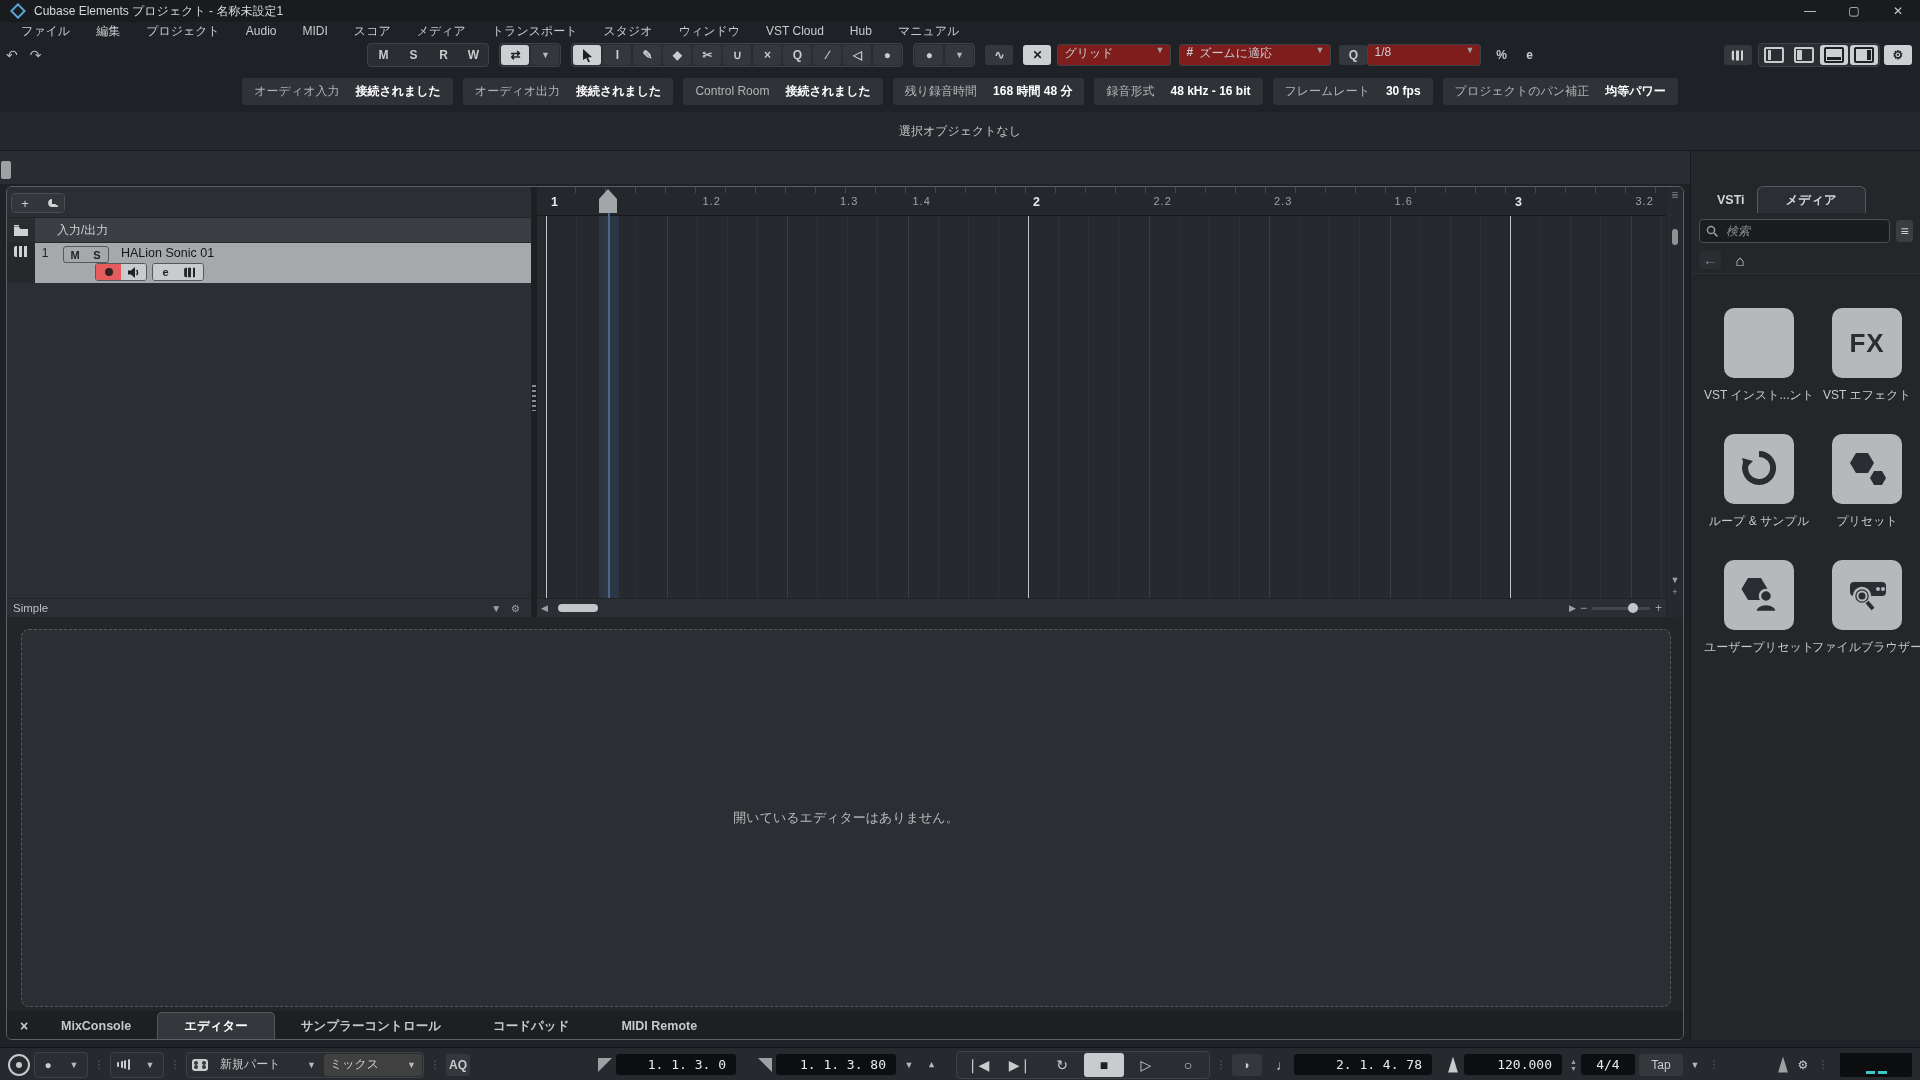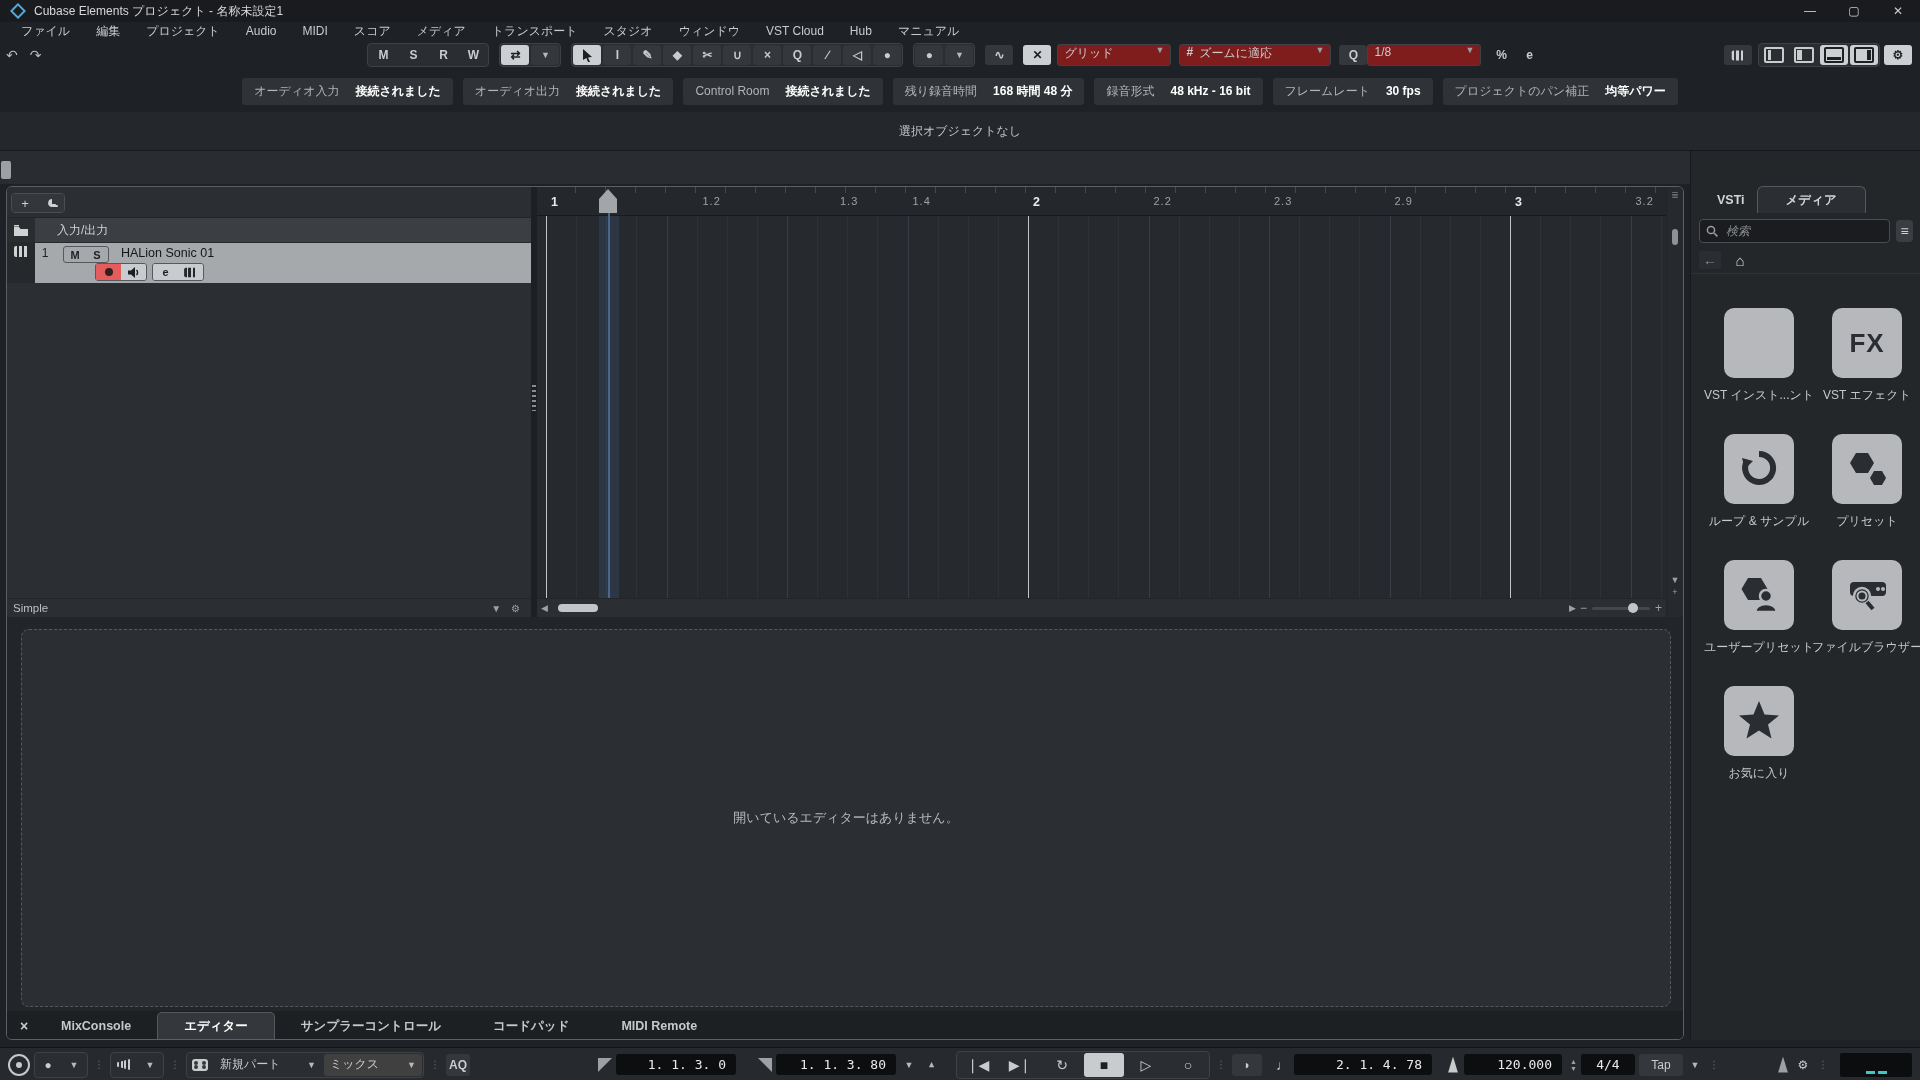--- a/index.html
+++ b/index.html
@@ -434,7 +434,7 @@
               <span class="rlabel bar" style="left: 496px;">2</span>
               <span class="rlabel" style="left: 616.5px;">2.2</span>
               <span class="rlabel" style="left: 737px;">2.3</span>
-              <span class="rlabel" style="left: 857.5px;">2.9</span>
+              <span class="rlabel" style="left: 857.5px;">1.6</span>
               <span class="rlabel bar" style="left: 978px;">3</span>
               <span class="rlabel" style="left: 1098.5px;">3.2</span>
             </div>

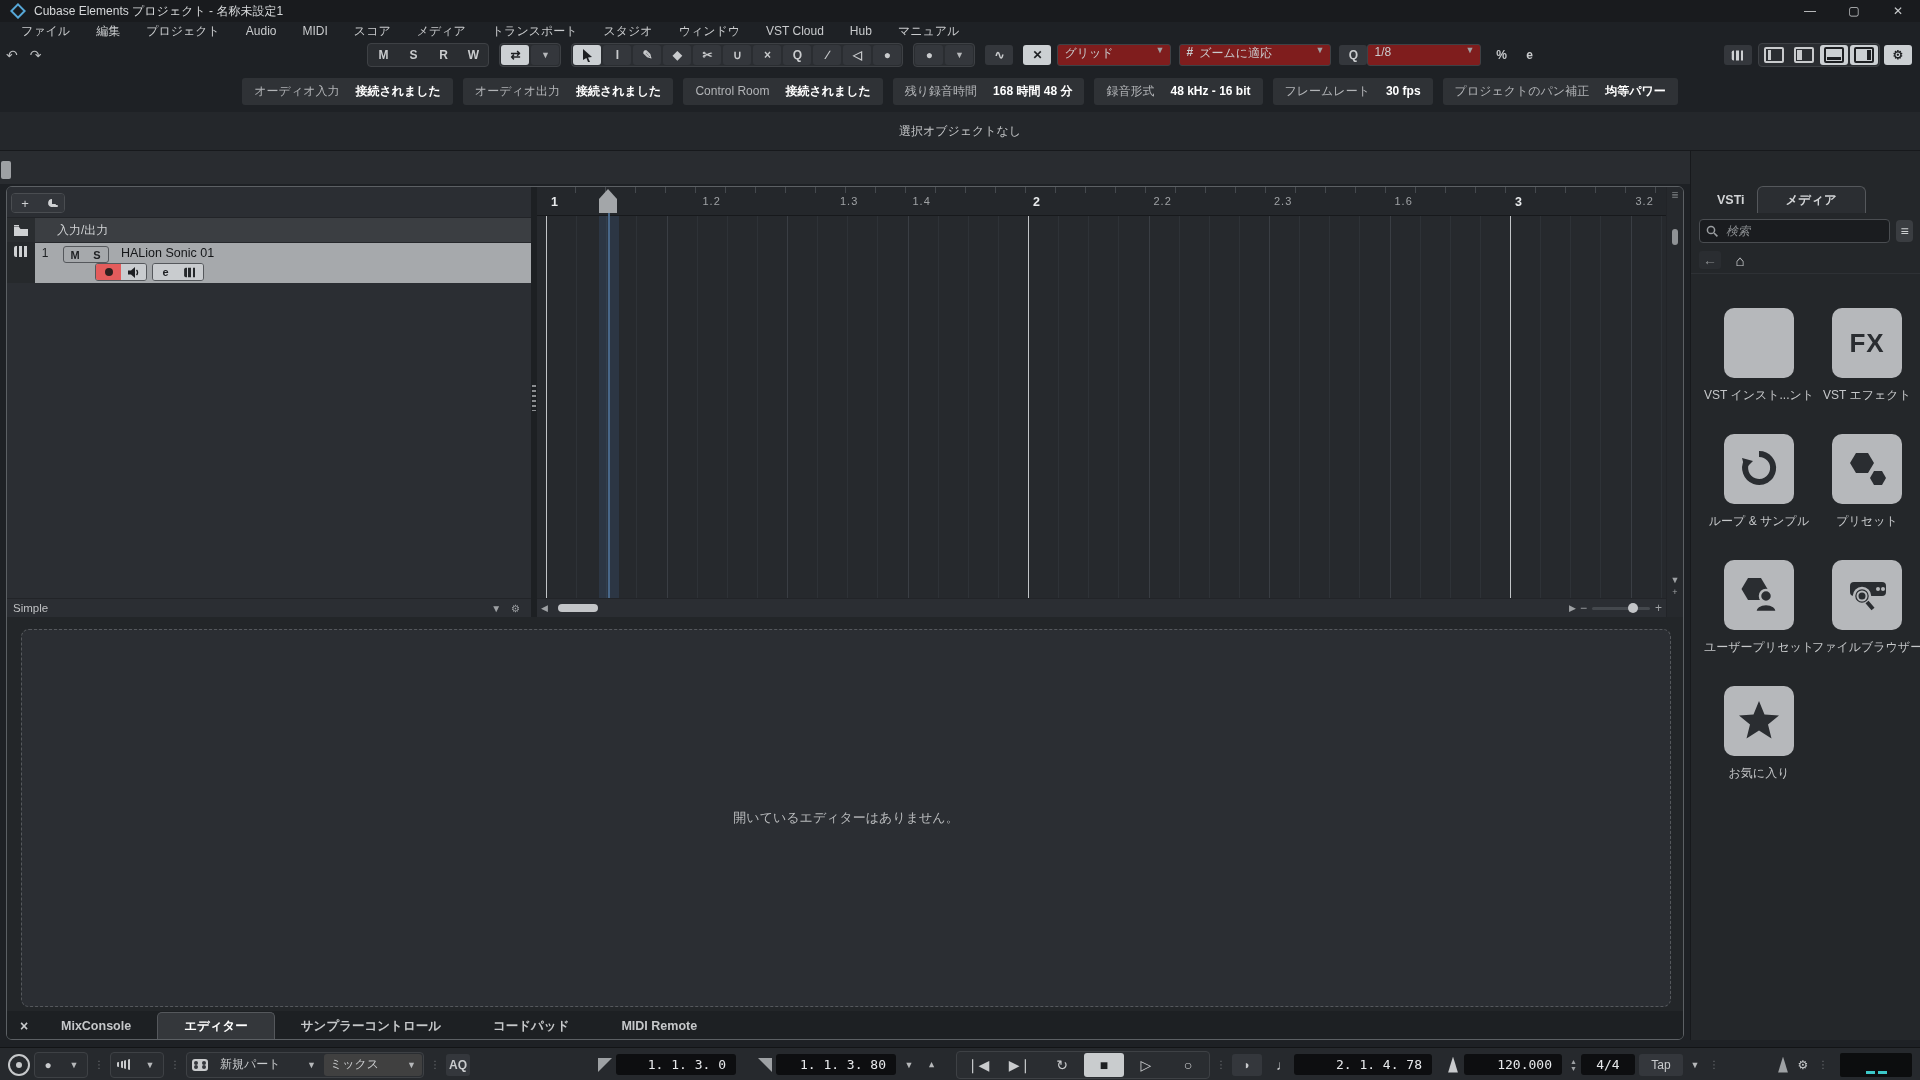--- a/index.html
+++ b/index.html
@@ -556,14 +556,6 @@
           </div>
           <div class="tile-label">ファイルブラウザー</div>
         </div>
-        <div class="tile-cell">
-          <div class="tile">
-            <span><svg width="44" height="42" viewBox="0 0 44 42">
-                <path d="M22 2 L27.5 15.5 L42 16.5 L31 25.5 L34.5 39.5 L22 31.5 L9.5 39.5 L13 25.5 L2 16.5 L16.5 15.5 Z" fill="#2a2d31"></path>
-              </svg></span>
-          </div>
-          <div class="tile-label">お気に入り</div>
-        </div>
       </div>
   </div>
 

